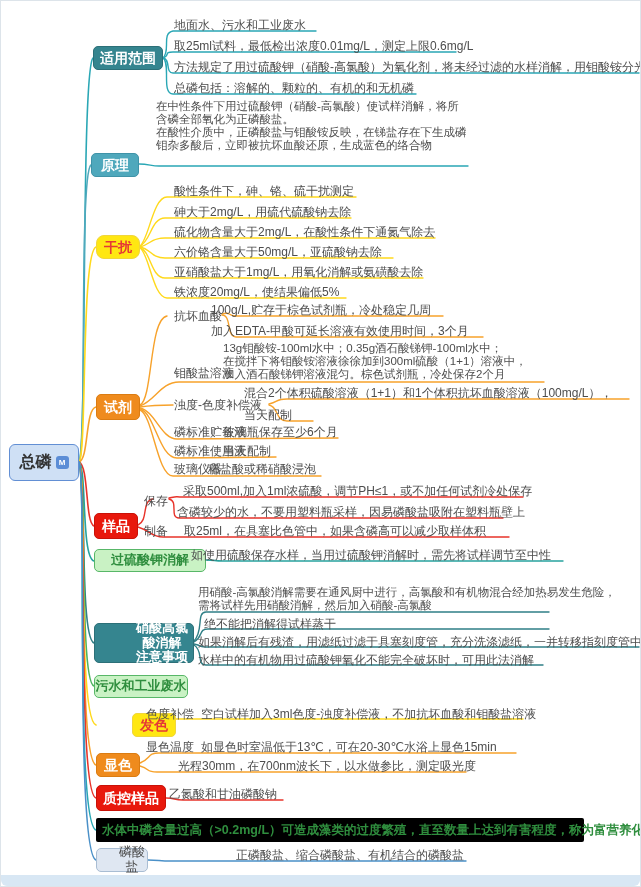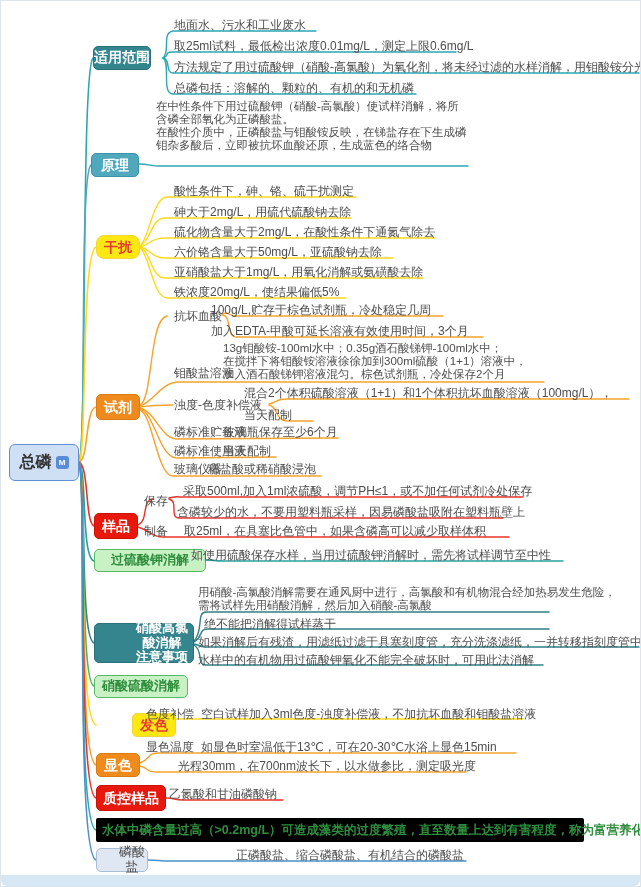--- a/index.html
+++ b/index.html
@@ -111,7 +111,7 @@
     <span class="mini-icon">M</span>
   </div>
 
-  <div class="node box teal-dark" style="left:92px; top:45px; width:58px; height:24px;font-family:Liberation Serif, serif;">
+  <div class="node box teal-dark" style="left:92px; top:45px; width:70px; height:24px;">
     <span>适用范围</span>
   </div>
   <div class="node leaf" style="left:173px; top:16px;">地面水、污水和工业废水</div>

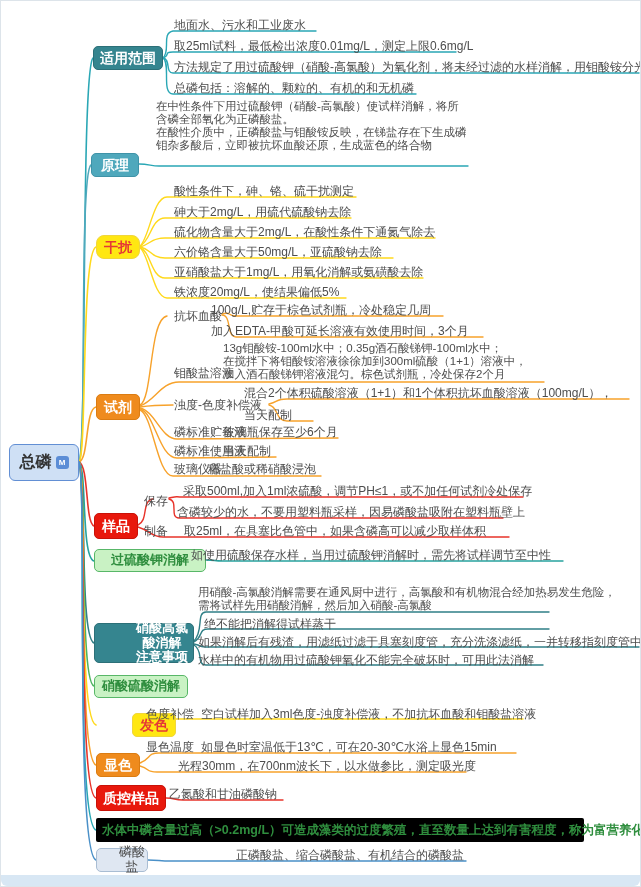--- a/index.html
+++ b/index.html
@@ -180,7 +180,7 @@
   <div class="node leaf" style="left:197px; top:651px;">水样中的有机物用过硫酸钾氧化不能完全破坏时，可用此法消解</div>
 
   <div class="node box green-light" style="left:93px; top:674px; width:94px; height:23px;">
-    <span>硝酸硫酸消解</span>
+    <span>污水和工业废水</span>
   </div>
 
   <div class="node box yellow" style="left:95px; top:712px; width:44px; height:24px;margin-left:36px;">

